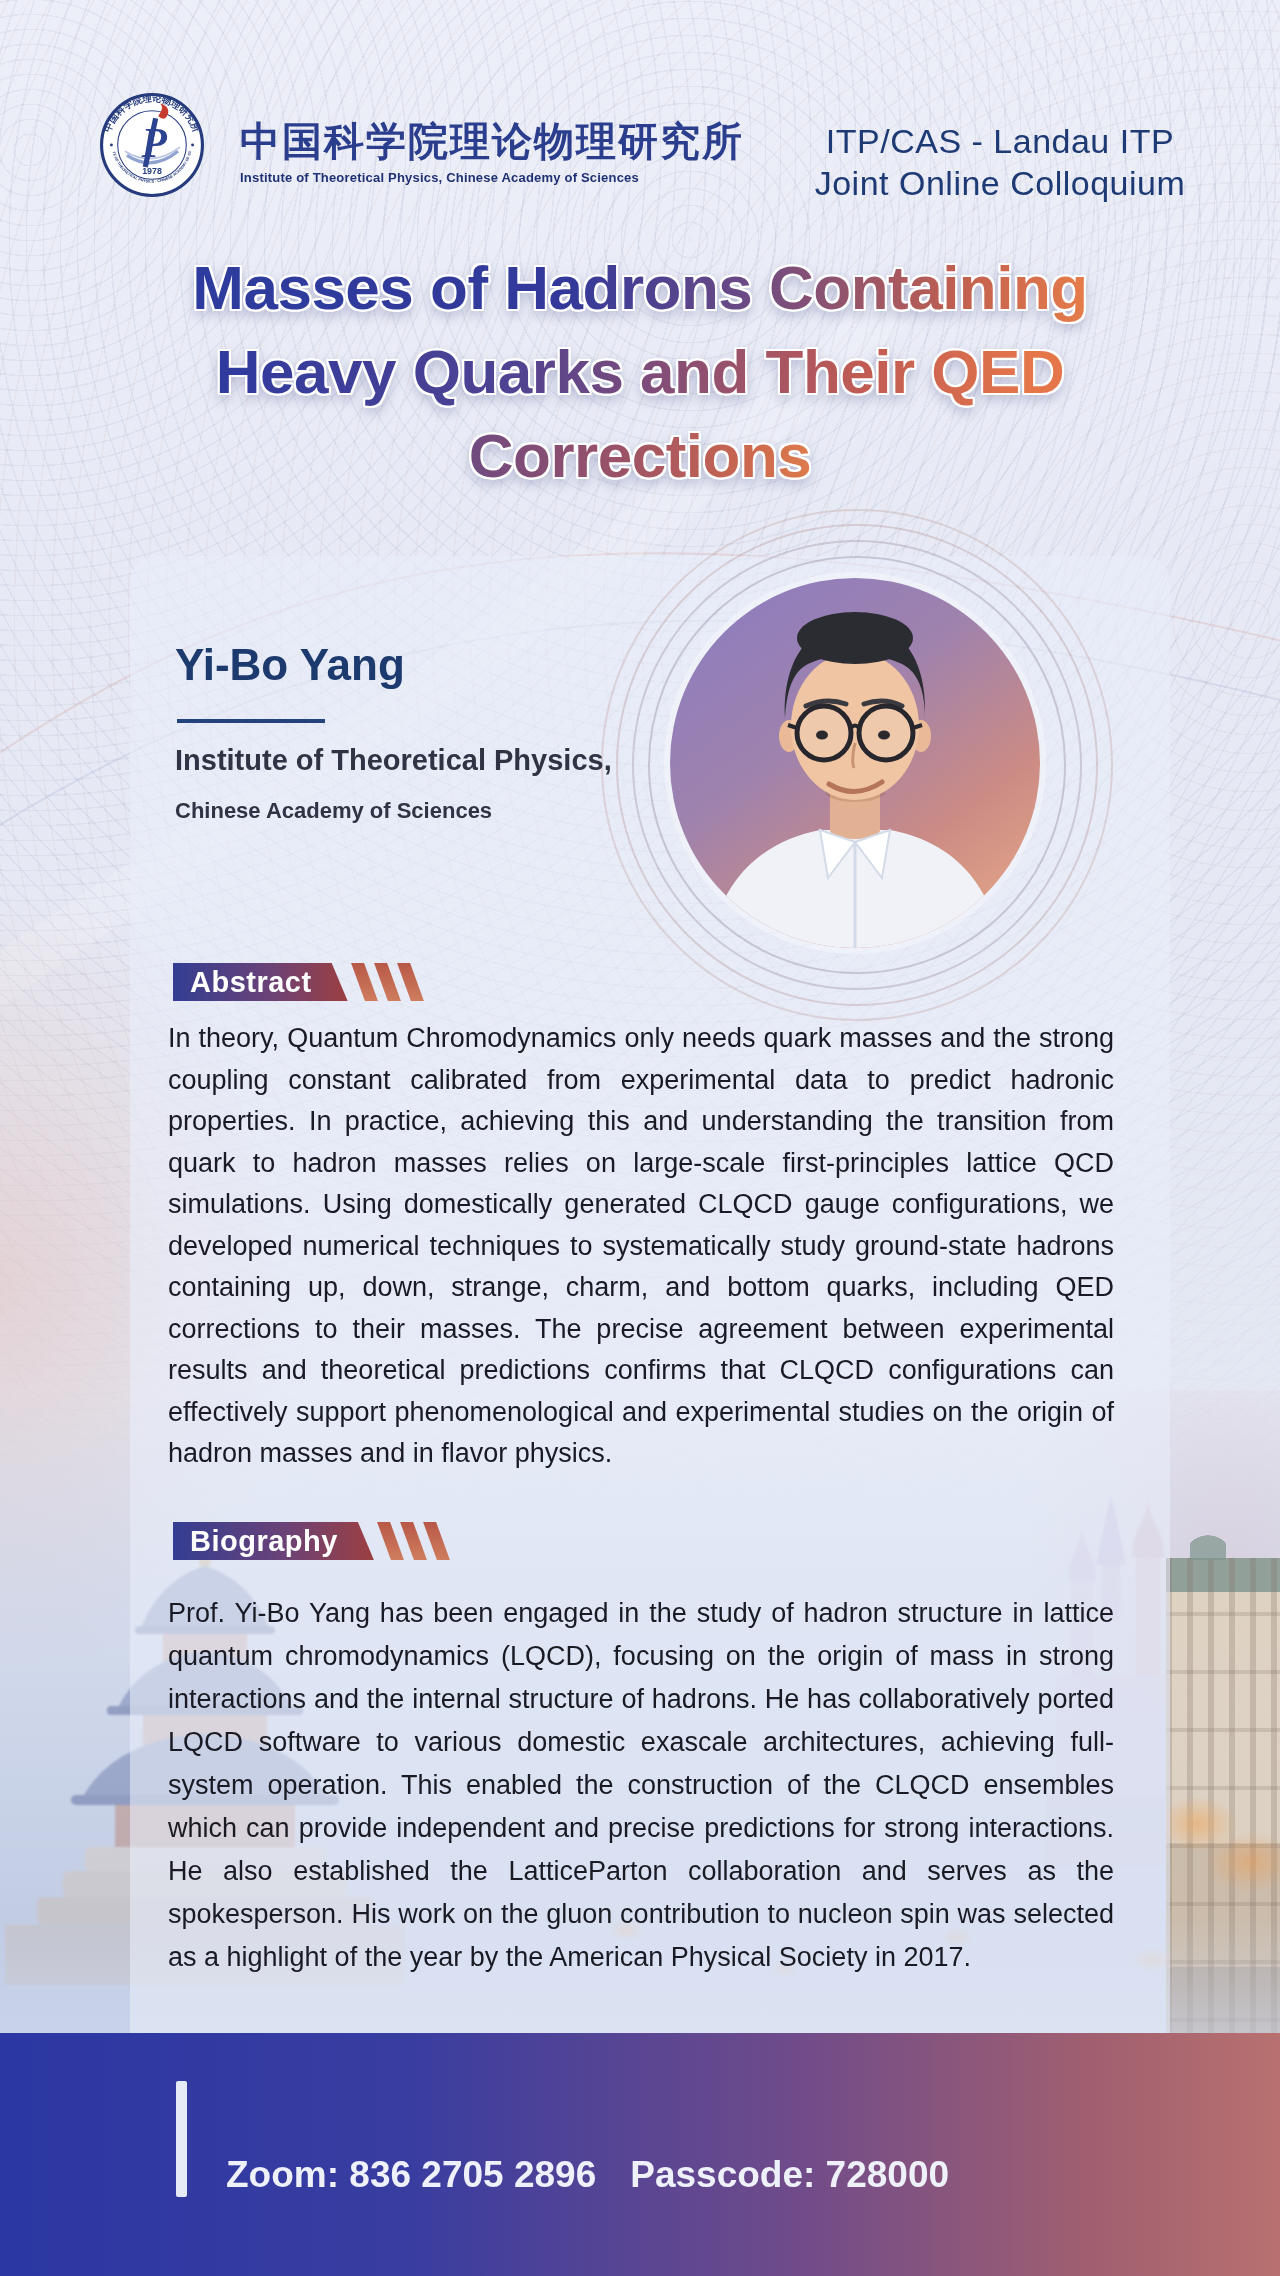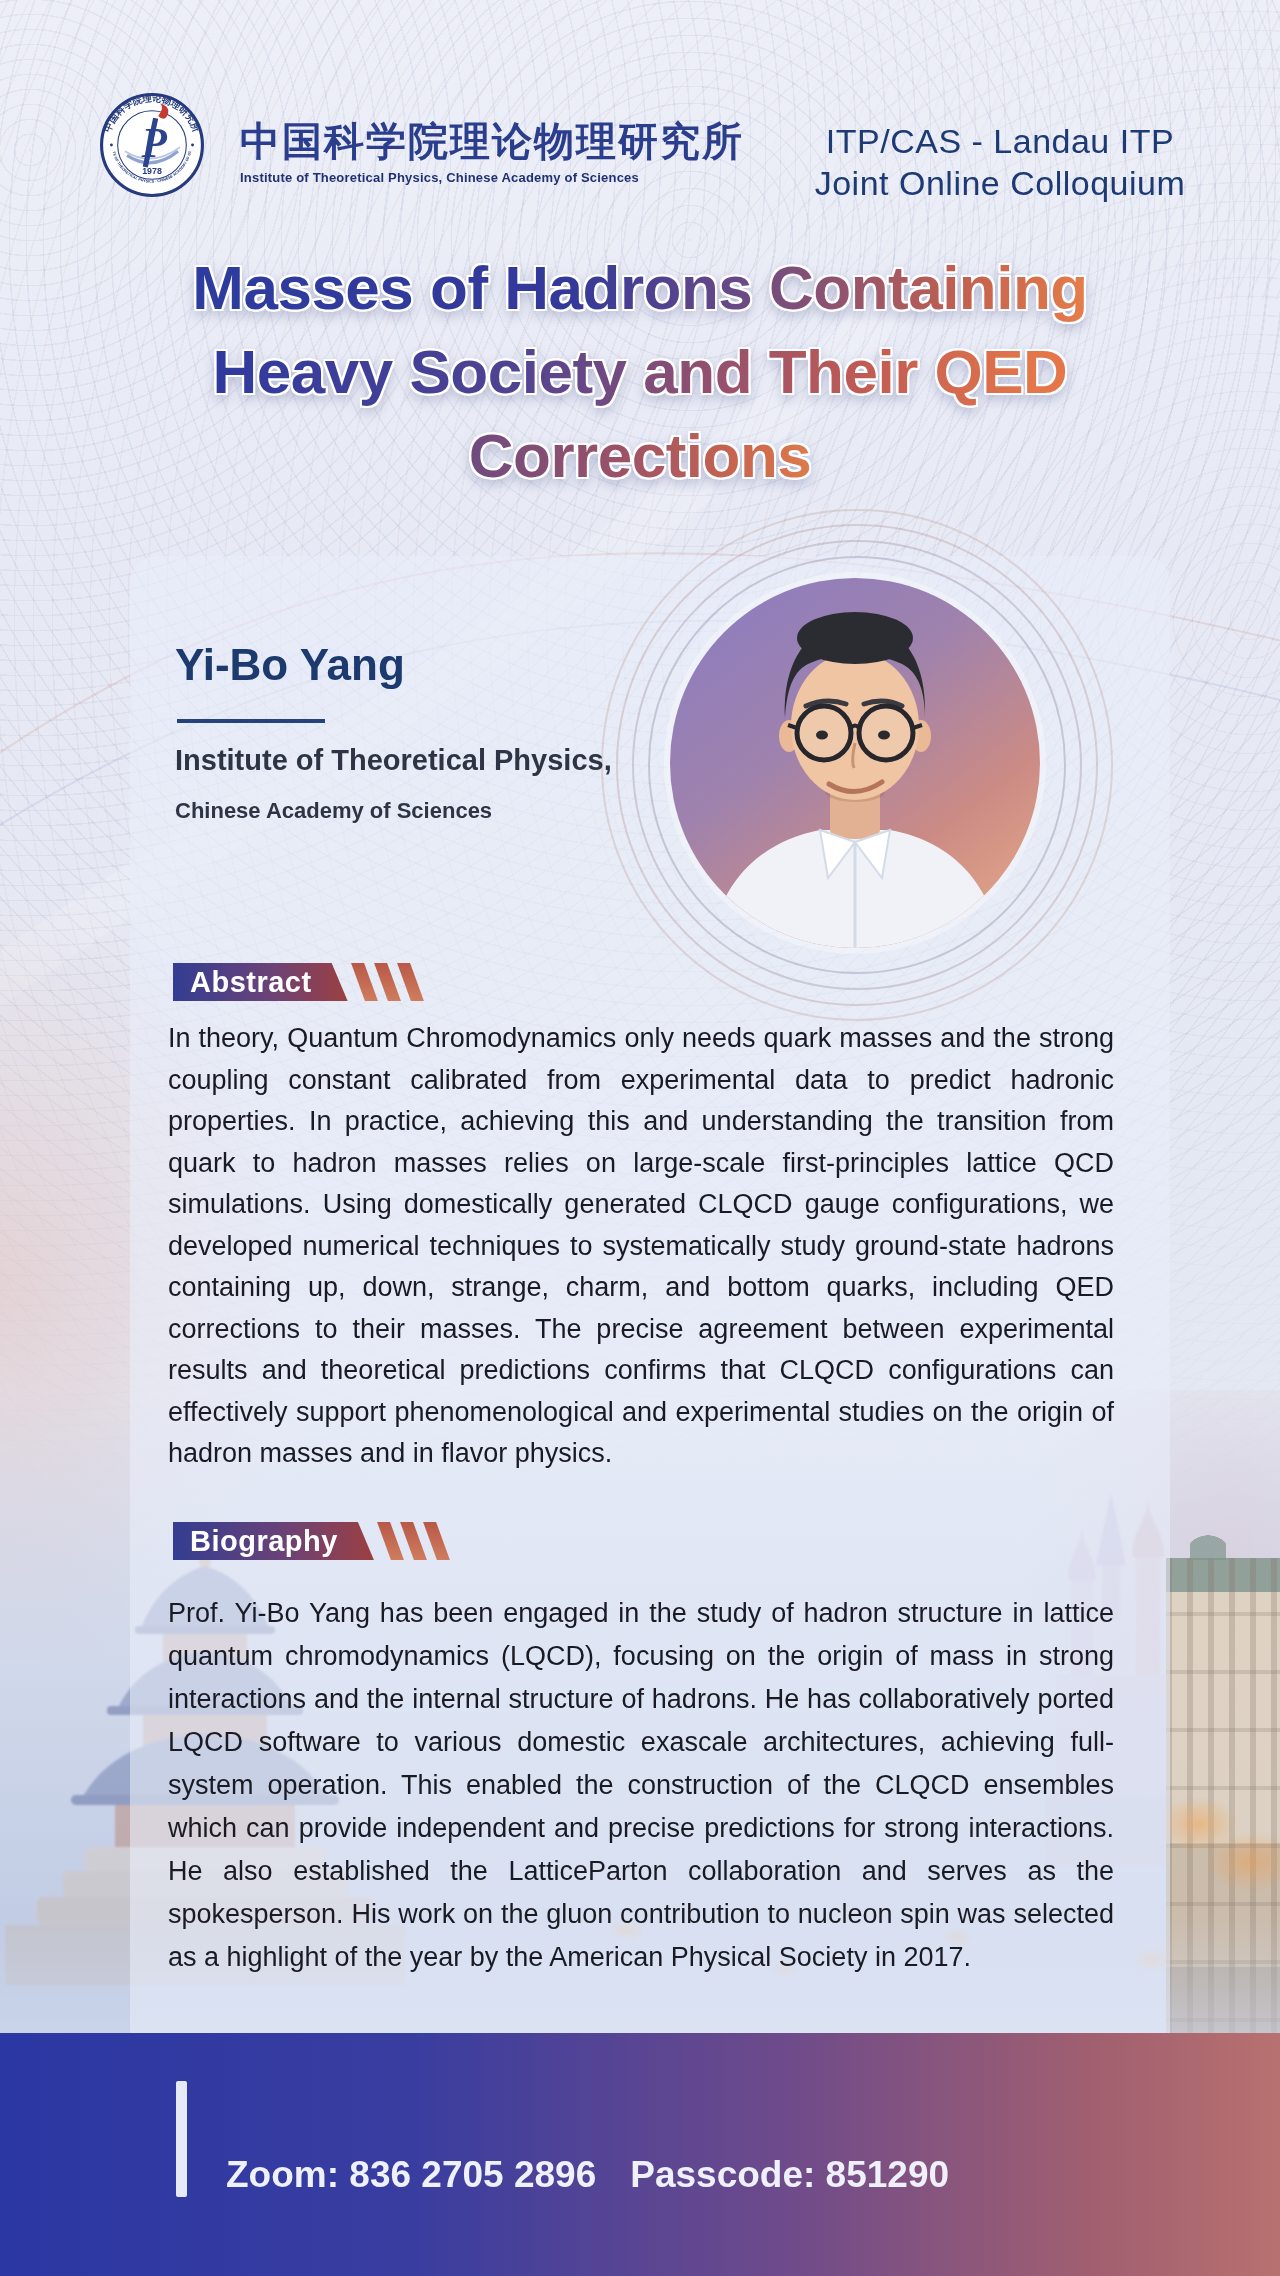--- a/index.html
+++ b/index.html
@@ -218,7 +218,7 @@
 
   <h1 class="title">
     <span class="t1">Masses of Hadrons Containing</span><br>
-    <span class="t2">Heavy Society and Their QED</span><br>
+    <span class="t2">Heavy Quarks and Their QED</span><br>
     <span class="t3">Corrections</span>
   </h1>
 

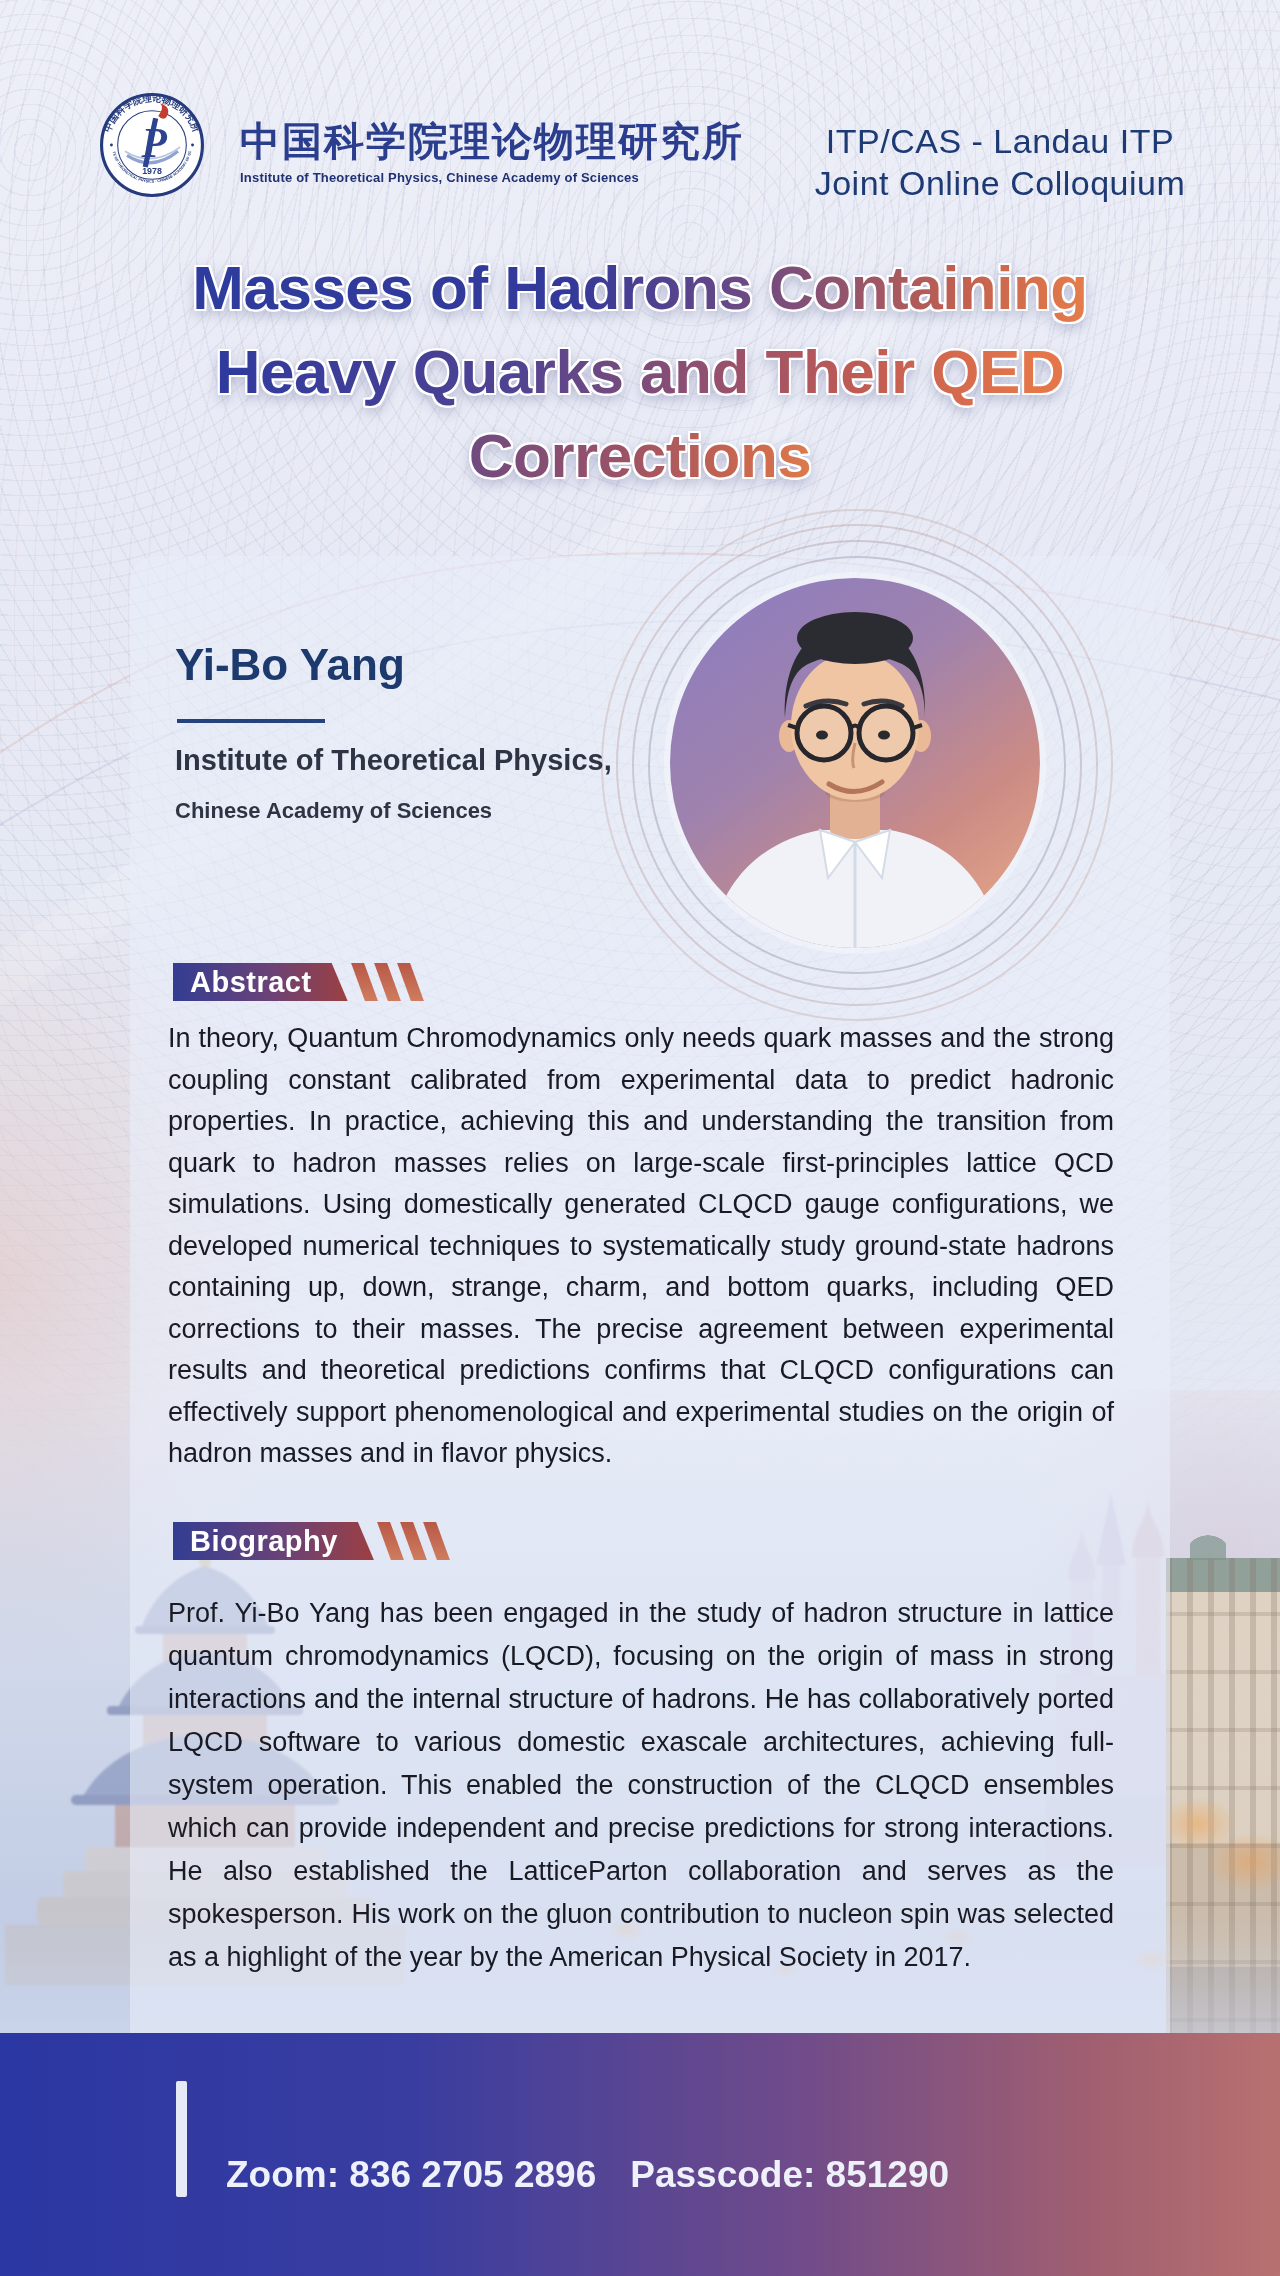--- a/index.html
+++ b/index.html
@@ -286,7 +286,7 @@
   <div class="footer">
     <div class="footer-bar"></div>
     <div class="f-line f-line2">
-      <span>Zoom: 836 2705 2896</span><span class="f-pass">Passcode: 851290</span>
+      <span>Zoom: 836 2705 2896</span><span class="f-pass">Passcode: 728000</span>
     </div>
   </div>
 

